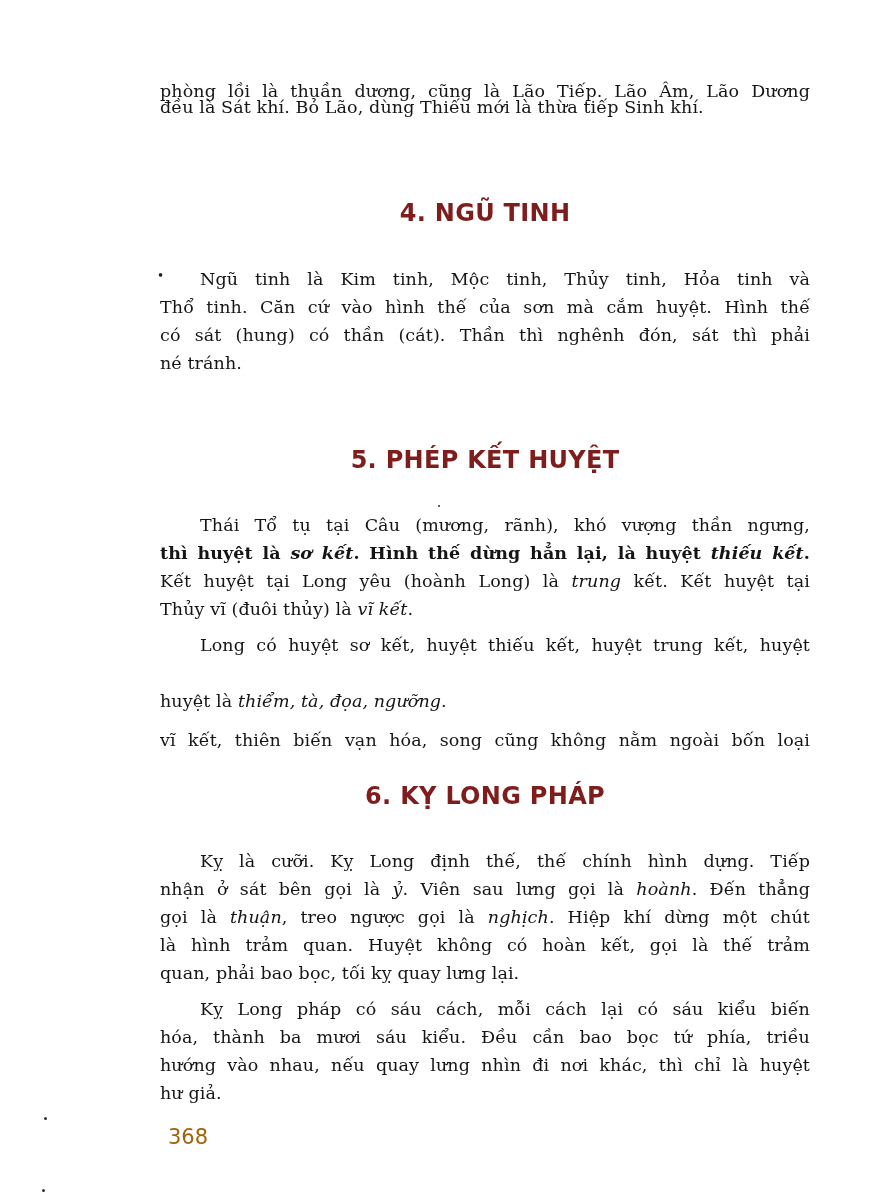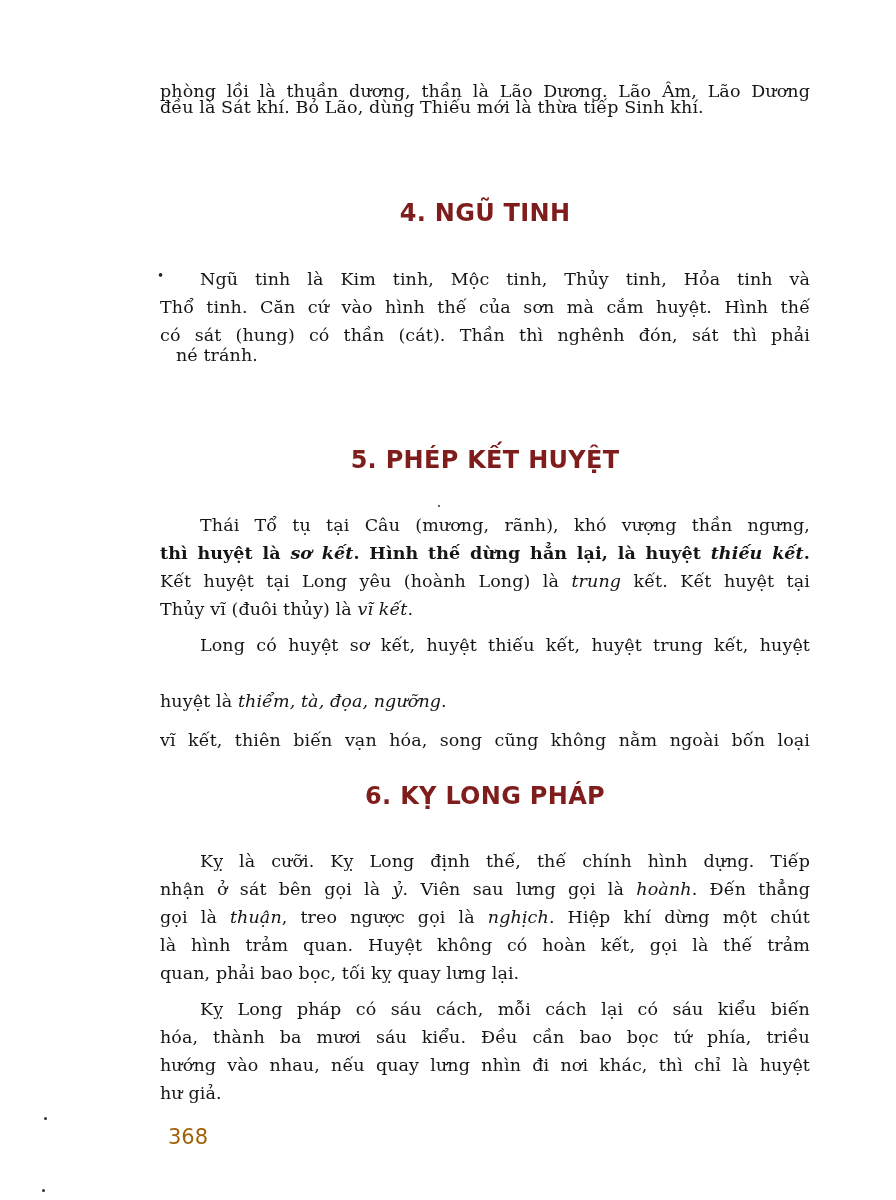--- a/index.html
+++ b/index.html
@@ -82,7 +82,7 @@
 
 <div class="page">
 
-  <div class="line" style="top:78px;">phòng lồi là thuần dương, thần là Lão Dương. Lão Âm, Lão Dương</div>
+  <div class="line" style="top:78px;">phòng lồi là thuần dương, cũng là Lão Tiếp. Lão Âm, Lão Dương</div>
   <div class="line last" style="top:94px;">đều là Sát khí. Bỏ Lão, dùng Thiếu mới là thừa tiếp Sinh khí.</div>
 
   <div class="heading" style="top:197px;">4. NGŨ TINH</div>

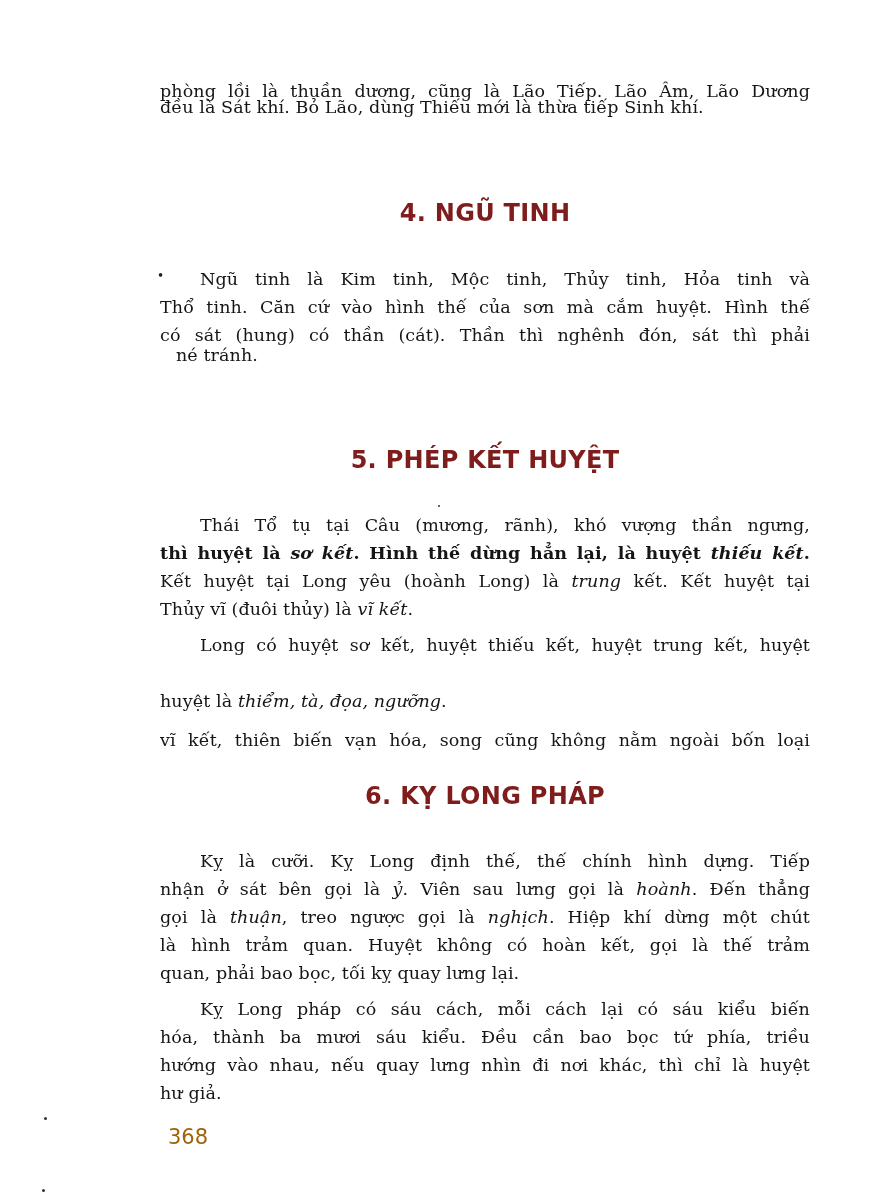--- a/index.html
+++ b/index.html
@@ -91,7 +91,7 @@
   <div class="line indent" style="top:266px;">Ngũ tinh là Kim tinh, Mộc tinh, Thủy tinh, Hỏa tinh và</div>
   <div class="line" style="top:294px;">Thổ tinh. Căn cứ vào hình thế của sơn mà cắm huyệt. Hình thế</div>
   <div class="line" style="top:322px;">có sát (hung) có thần (cát). Thần thì nghênh đón, sát thì phải</div>
-  <div class="line last" style="top:342px;margin-left:16px;">né tránh.</div>
+  <div class="line last" style="top:350px;">né tránh.</div>
 
   <div class="heading" style="top:444px;">5. PHÉP KẾT HUYỆT</div>
 

